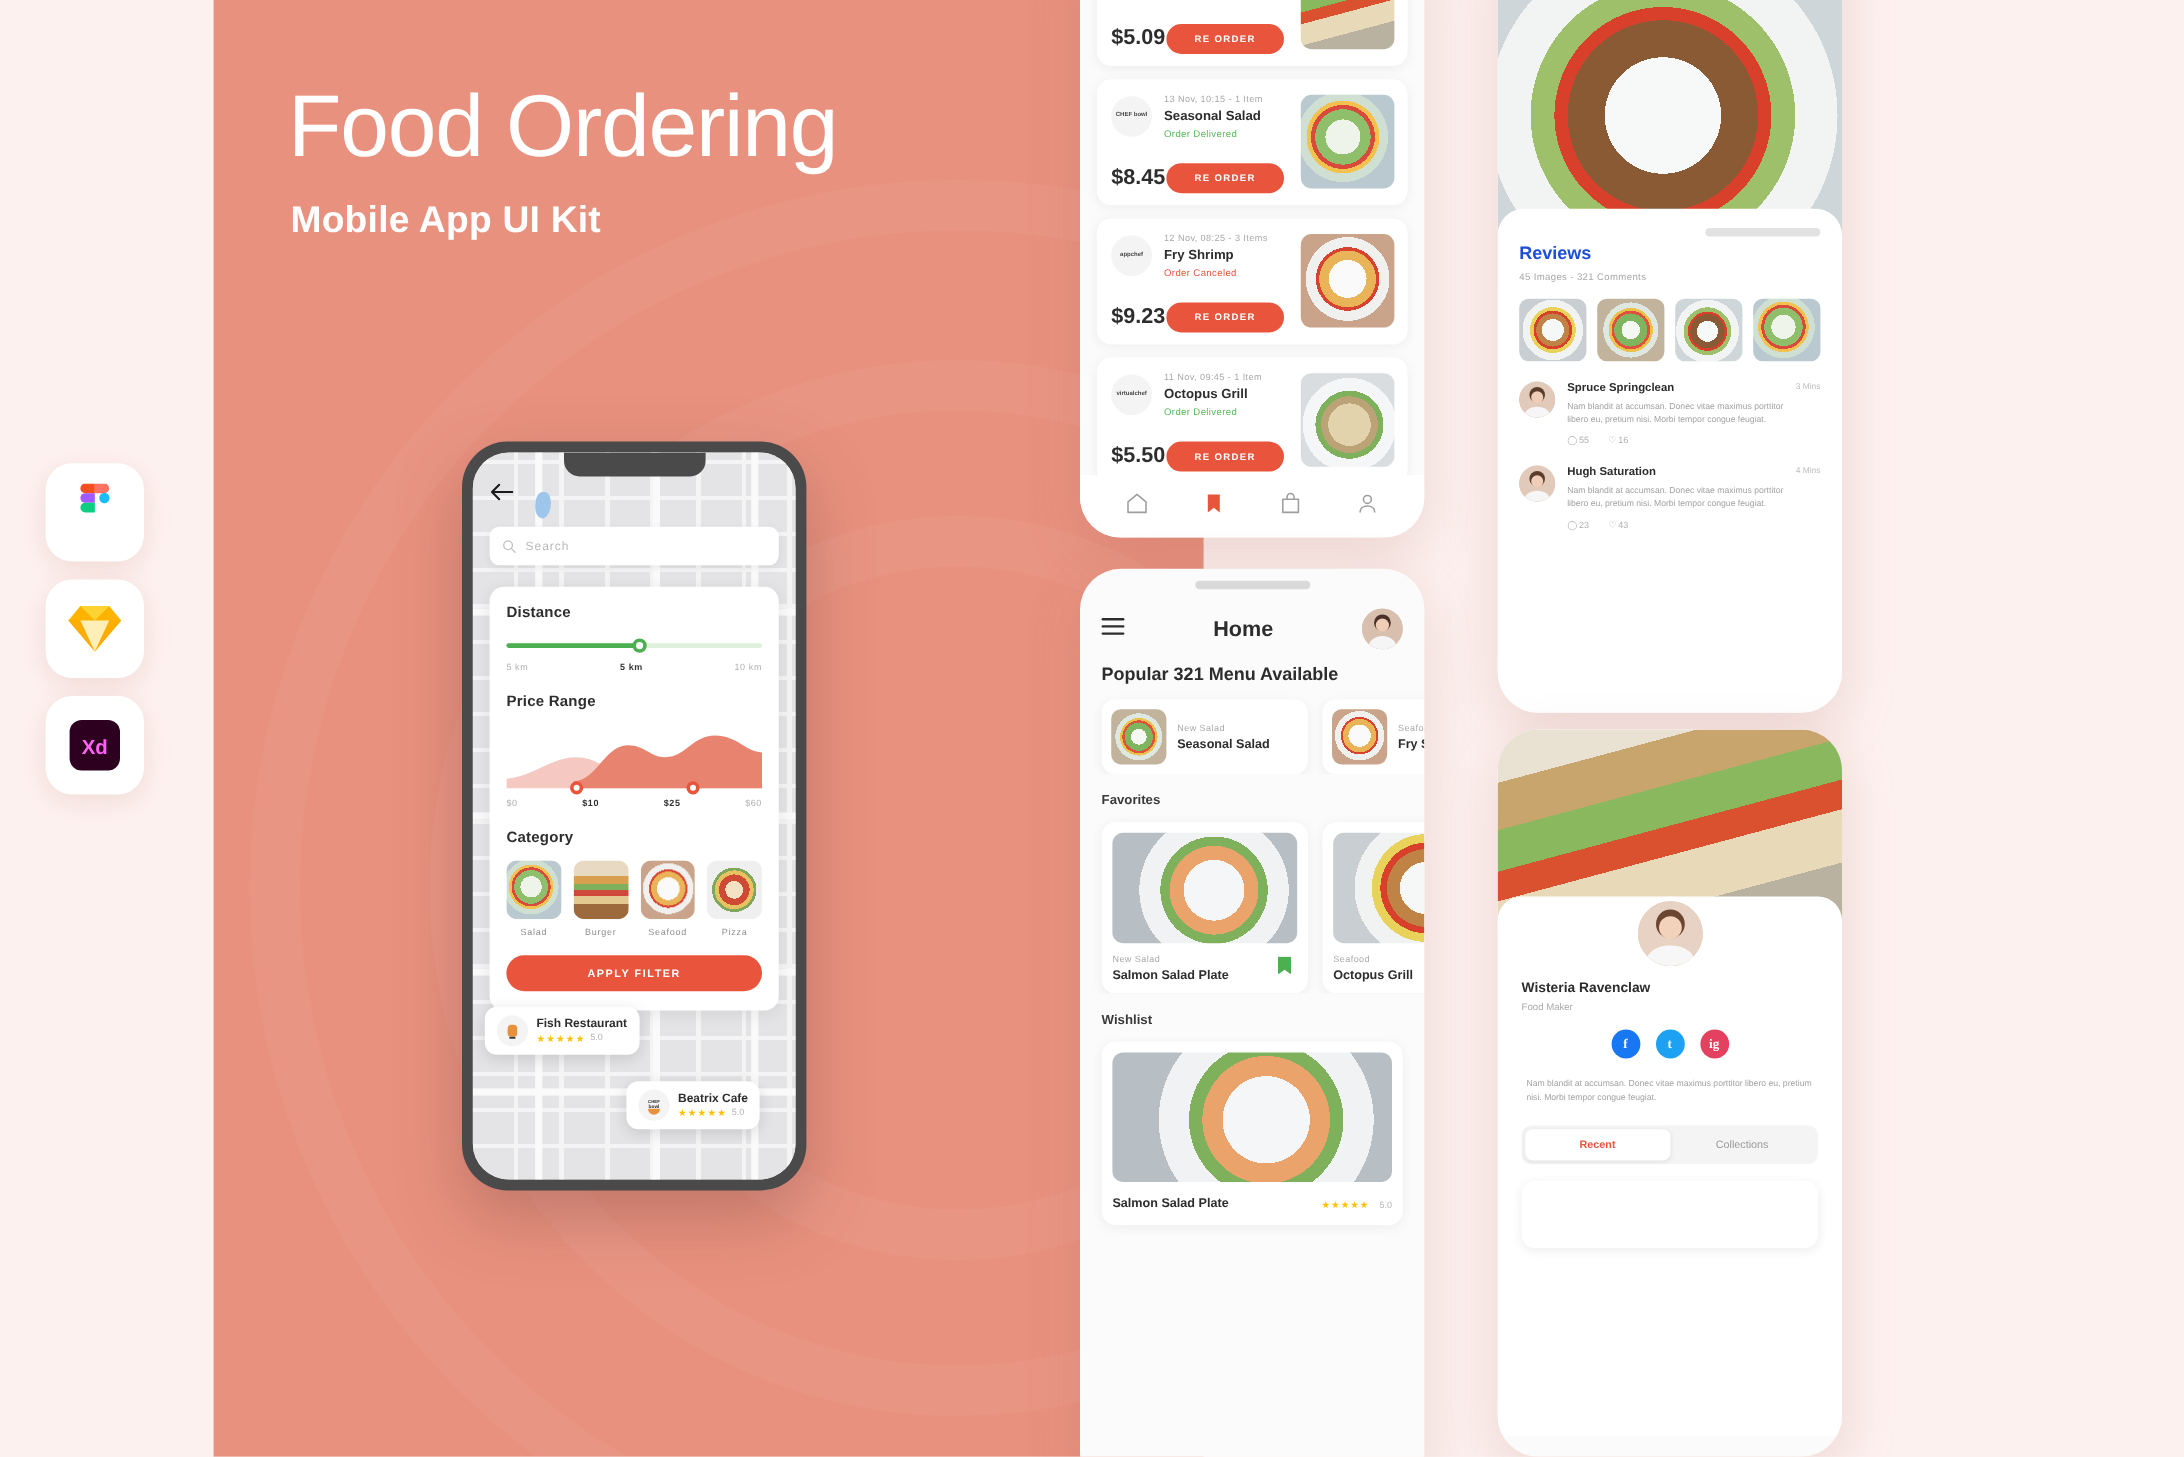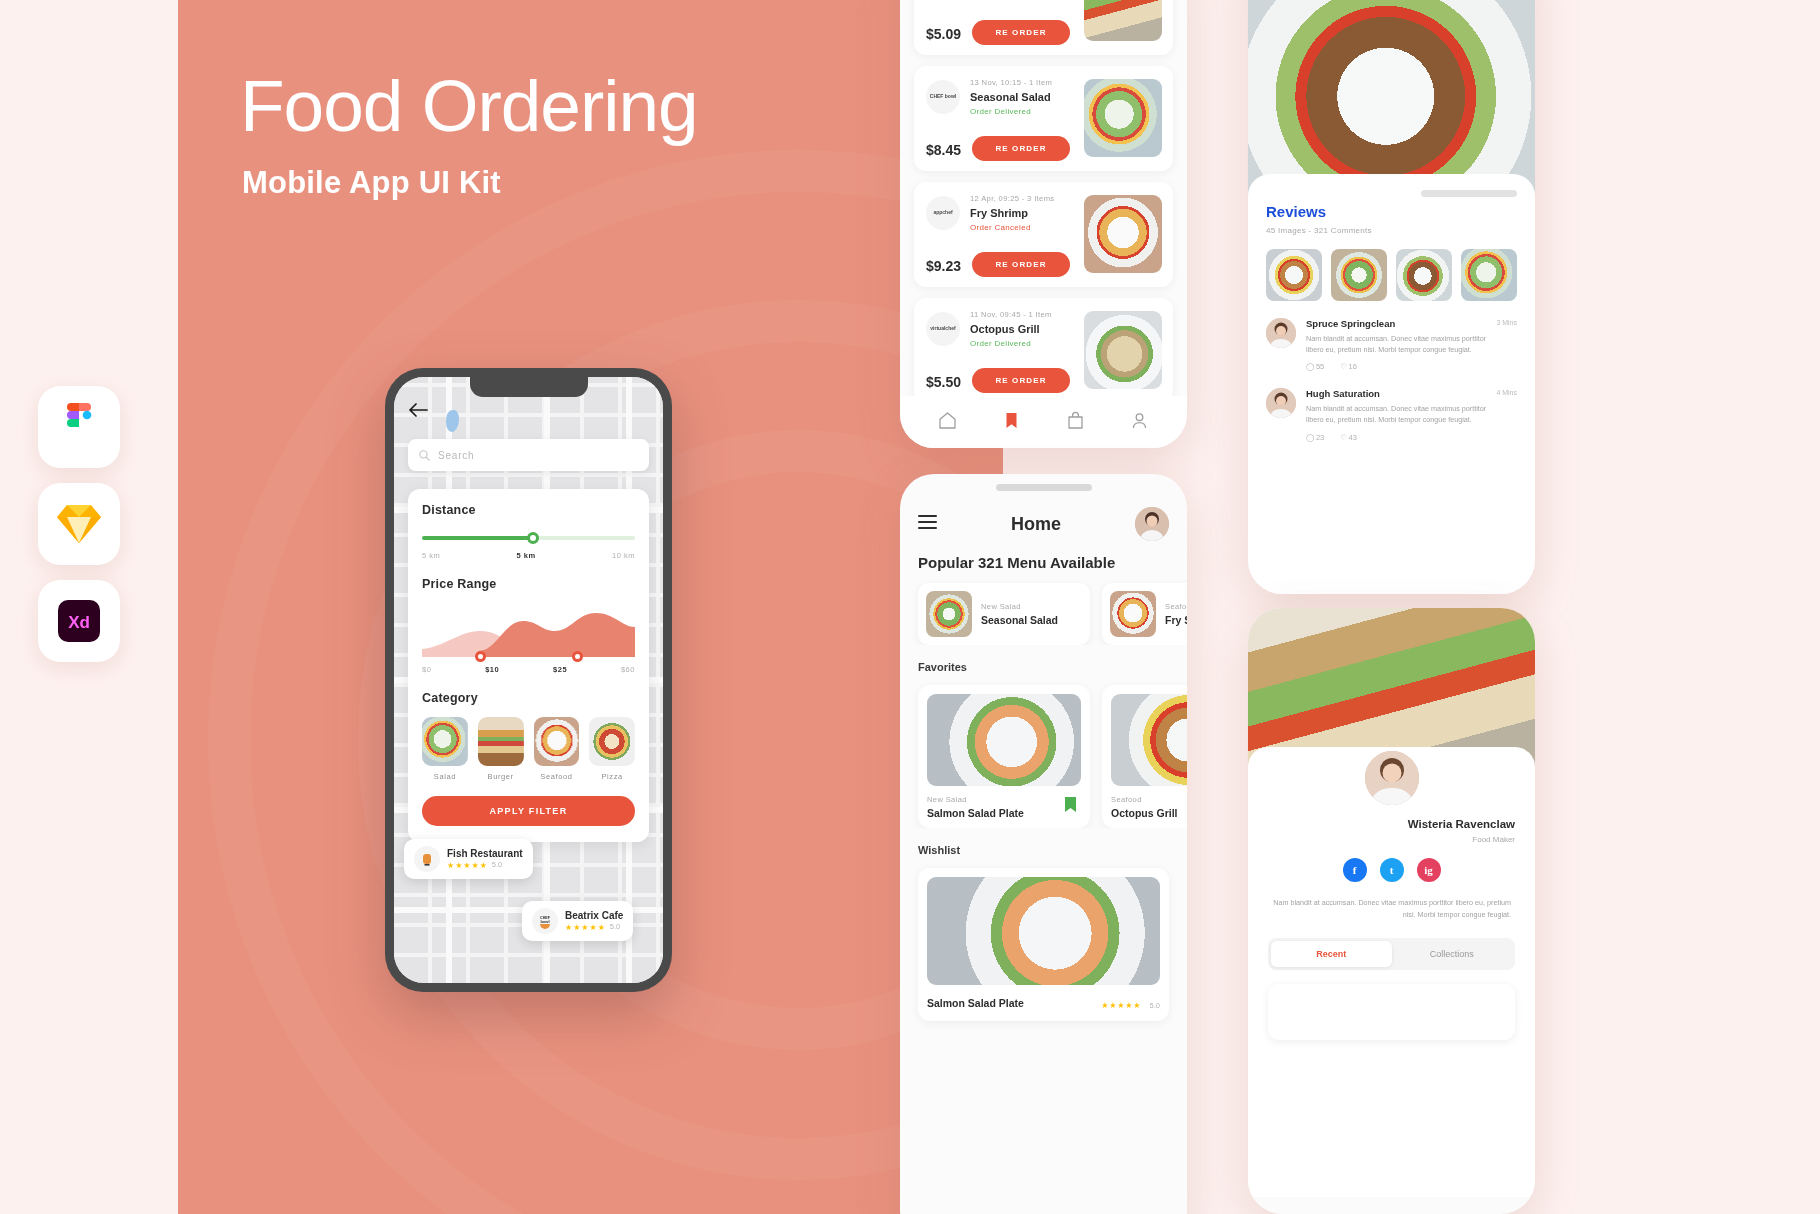--- a/index.html
+++ b/index.html
@@ -190,7 +190,7 @@
   .order-status { position: absolute; left: 56px; top: 41px; font-size: 8px; letter-spacing: 0.3px; }
   .status-delivered { color: #5cb85c; }
   .status-canceled { color: #e8553c; }
-  .order-price { position: absolute; left: 12px; bottom: 13px; font-size: 14px; font-weight: bold; color: #2d2d2d; }
+  .order-price { position: absolute; left: 12px; bottom: 13px; font-size: 18px; font-weight: bold; color: #2d2d2d; }
   .reorder-btn {
     position: absolute; left: 58px; bottom: 10px; width: 98px; height: 25px;
     background: #e8553c; border-radius: 14px; color: #fff;

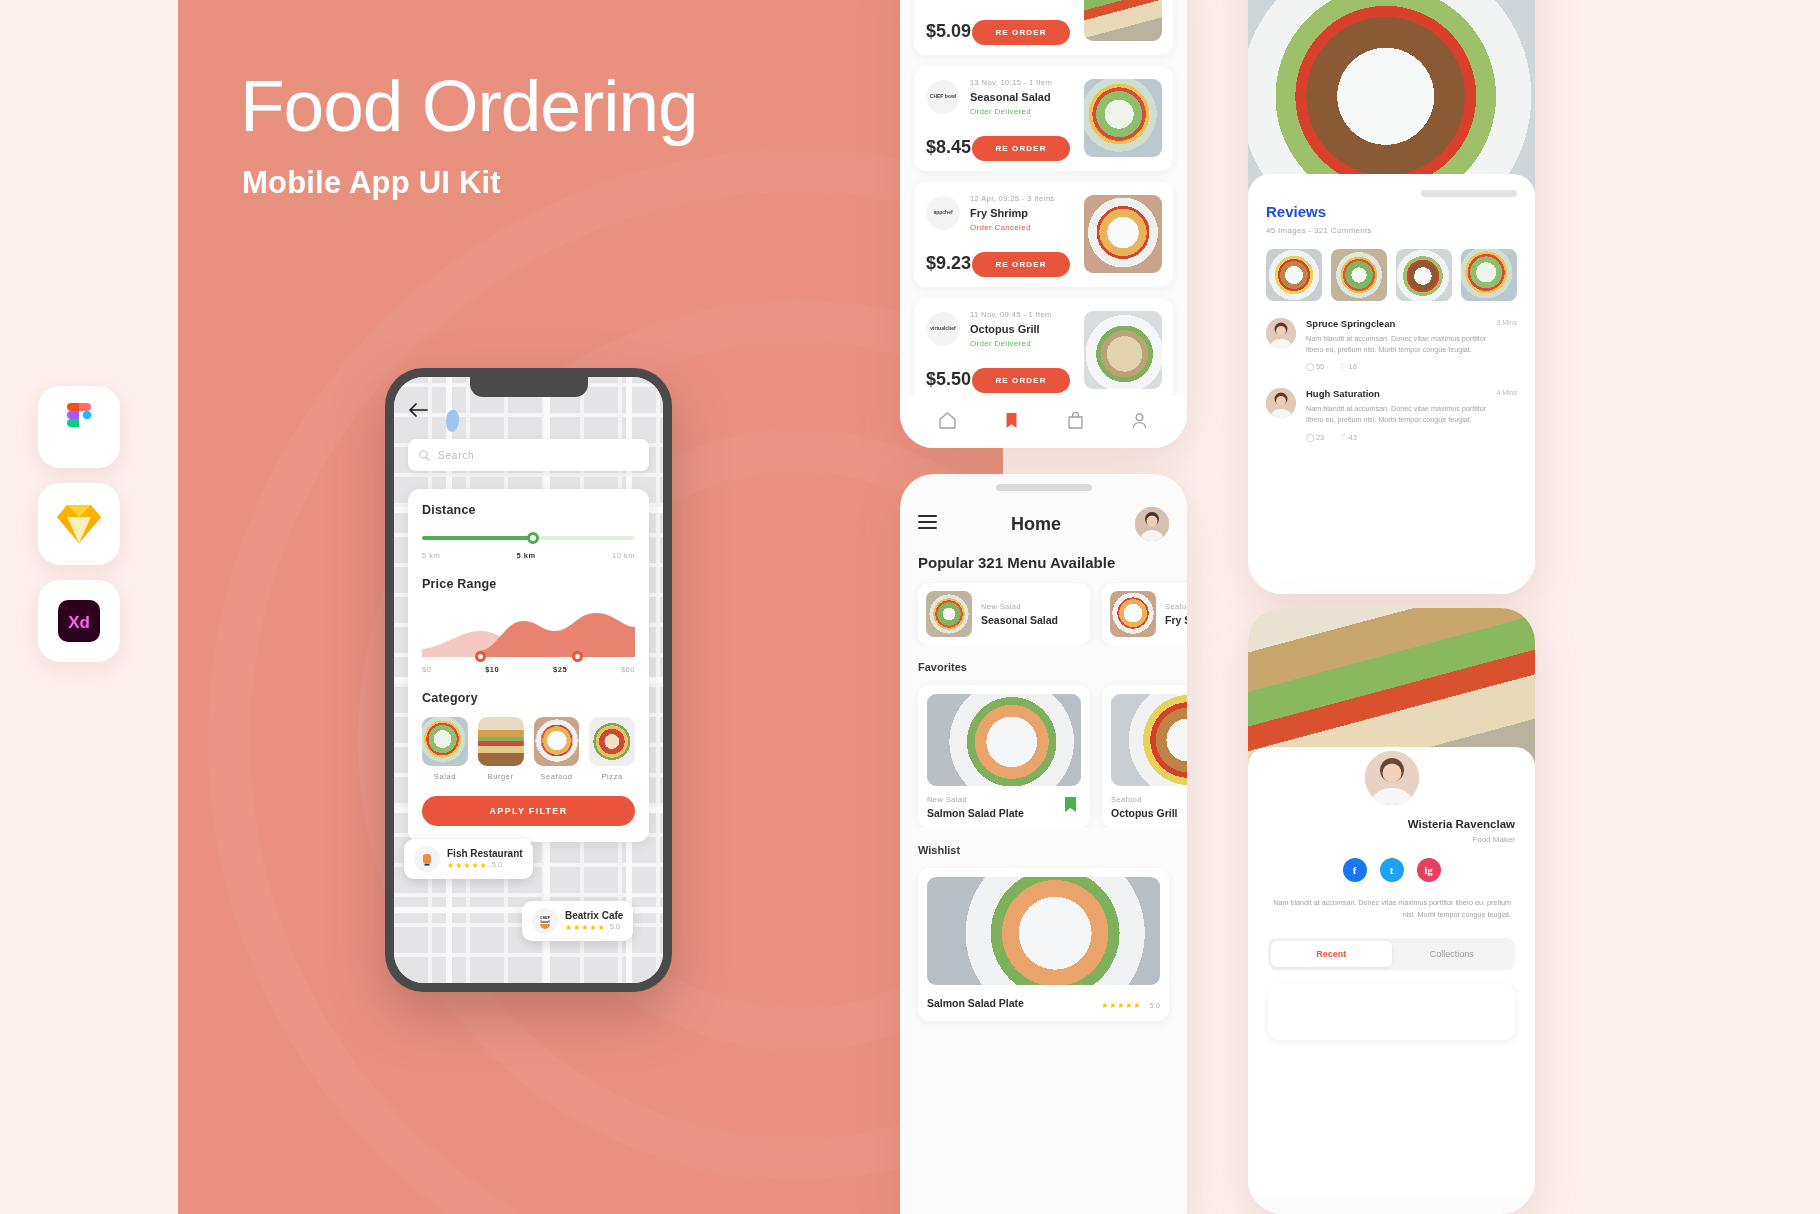--- a/index.html
+++ b/index.html
@@ -472,7 +472,7 @@
       </div>
       <div class="order-card">
         <div class="order-logo">appchef</div>
-        <div class="order-meta">12 Apr, 09:25 - 3 Items</div>
+        <div class="order-meta">12 Nov, 08:25 - 3 Items</div>
         <div class="order-title">Fry Shrimp</div>
         <div class="order-status status-canceled">Order Canceled</div>
         <div class="order-price">$9.23</div>

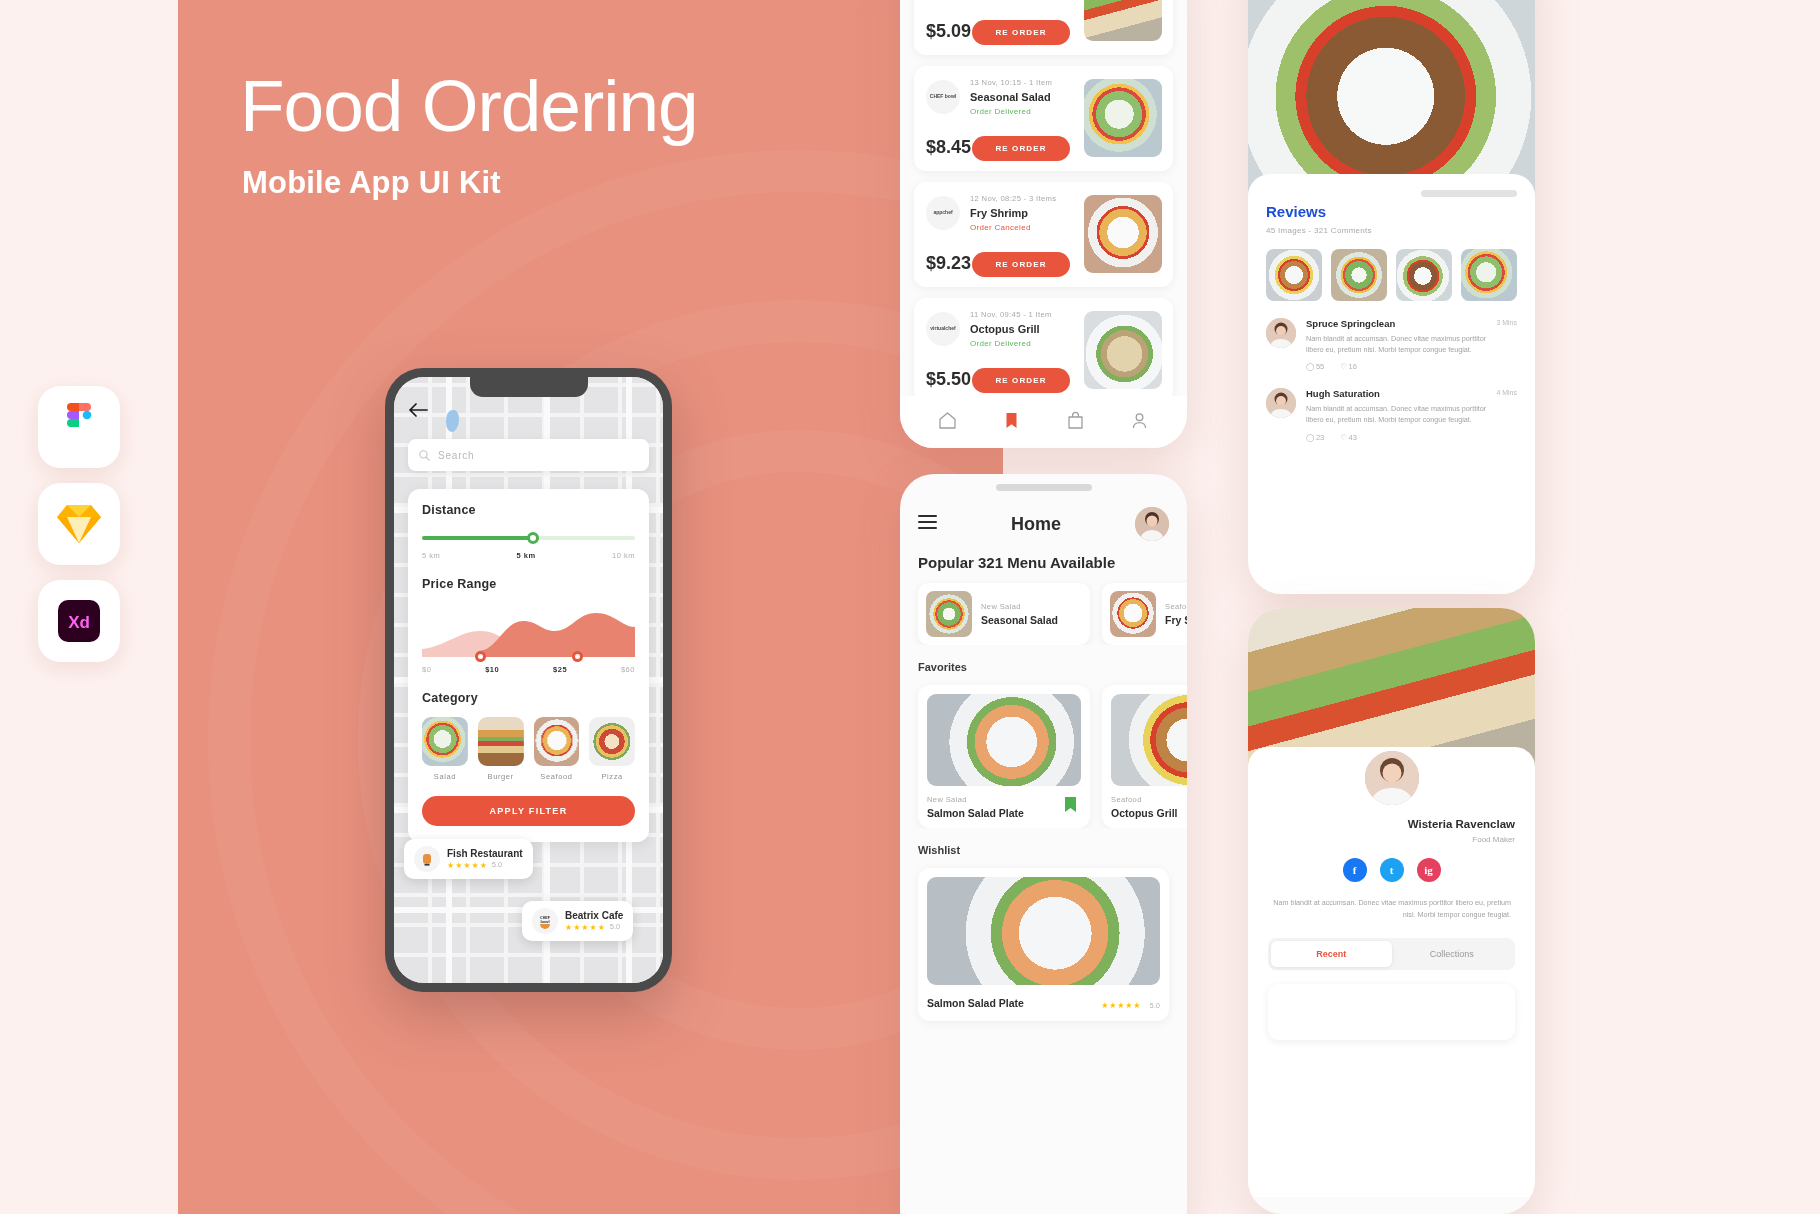--- a/index.html
+++ b/index.html
@@ -278,7 +278,7 @@
   .prof-sheet {
     position: relative; margin-top: -14px; background: #fff;
     border-top-left-radius: 20px; border-top-right-radius: 20px;
-    padding: 0 20px 18px 20px; text-align: right; min-height: 450px;
+    padding: 0 20px 18px 20px; text-align: left; min-height: 450px;
   }
   .prof-avatar {
     width: 62px; height: 62px; border-radius: 50%; background: #dcc3b4;

